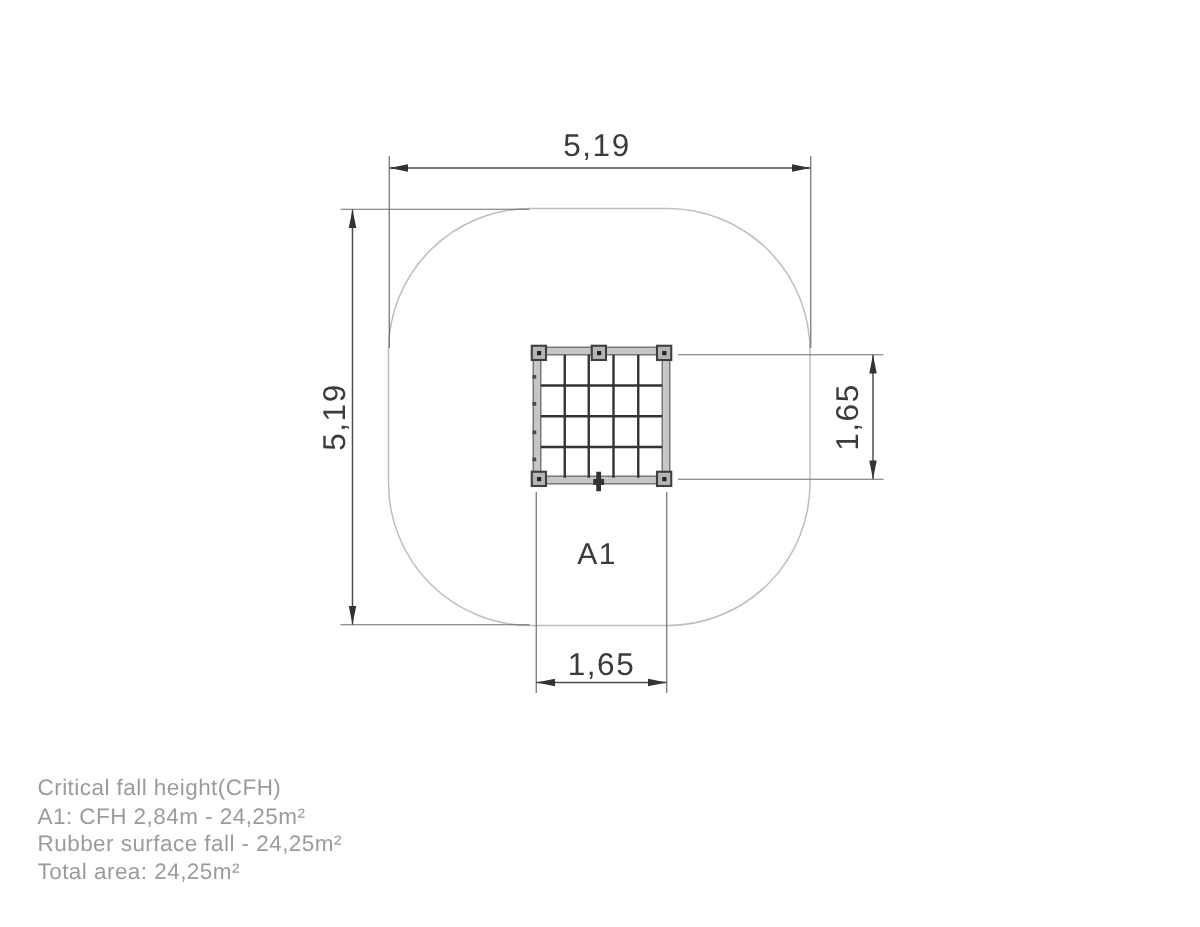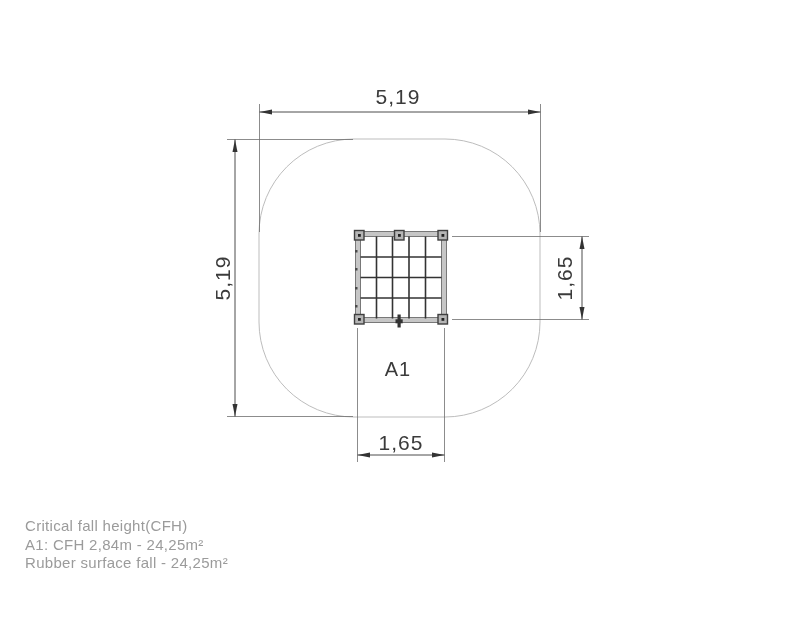--- a/index.html
+++ b/index.html
@@ -148,6 +148,7 @@
     <div>Critical fall height(CFH)</div>
     <div>A1: CFH 2,84m - 24,25m²</div>
     <div>Rubber surface fall - 24,25m²</div>
+    <div>Total area: 24,25m²</div>
   </div>
 
 </div>

